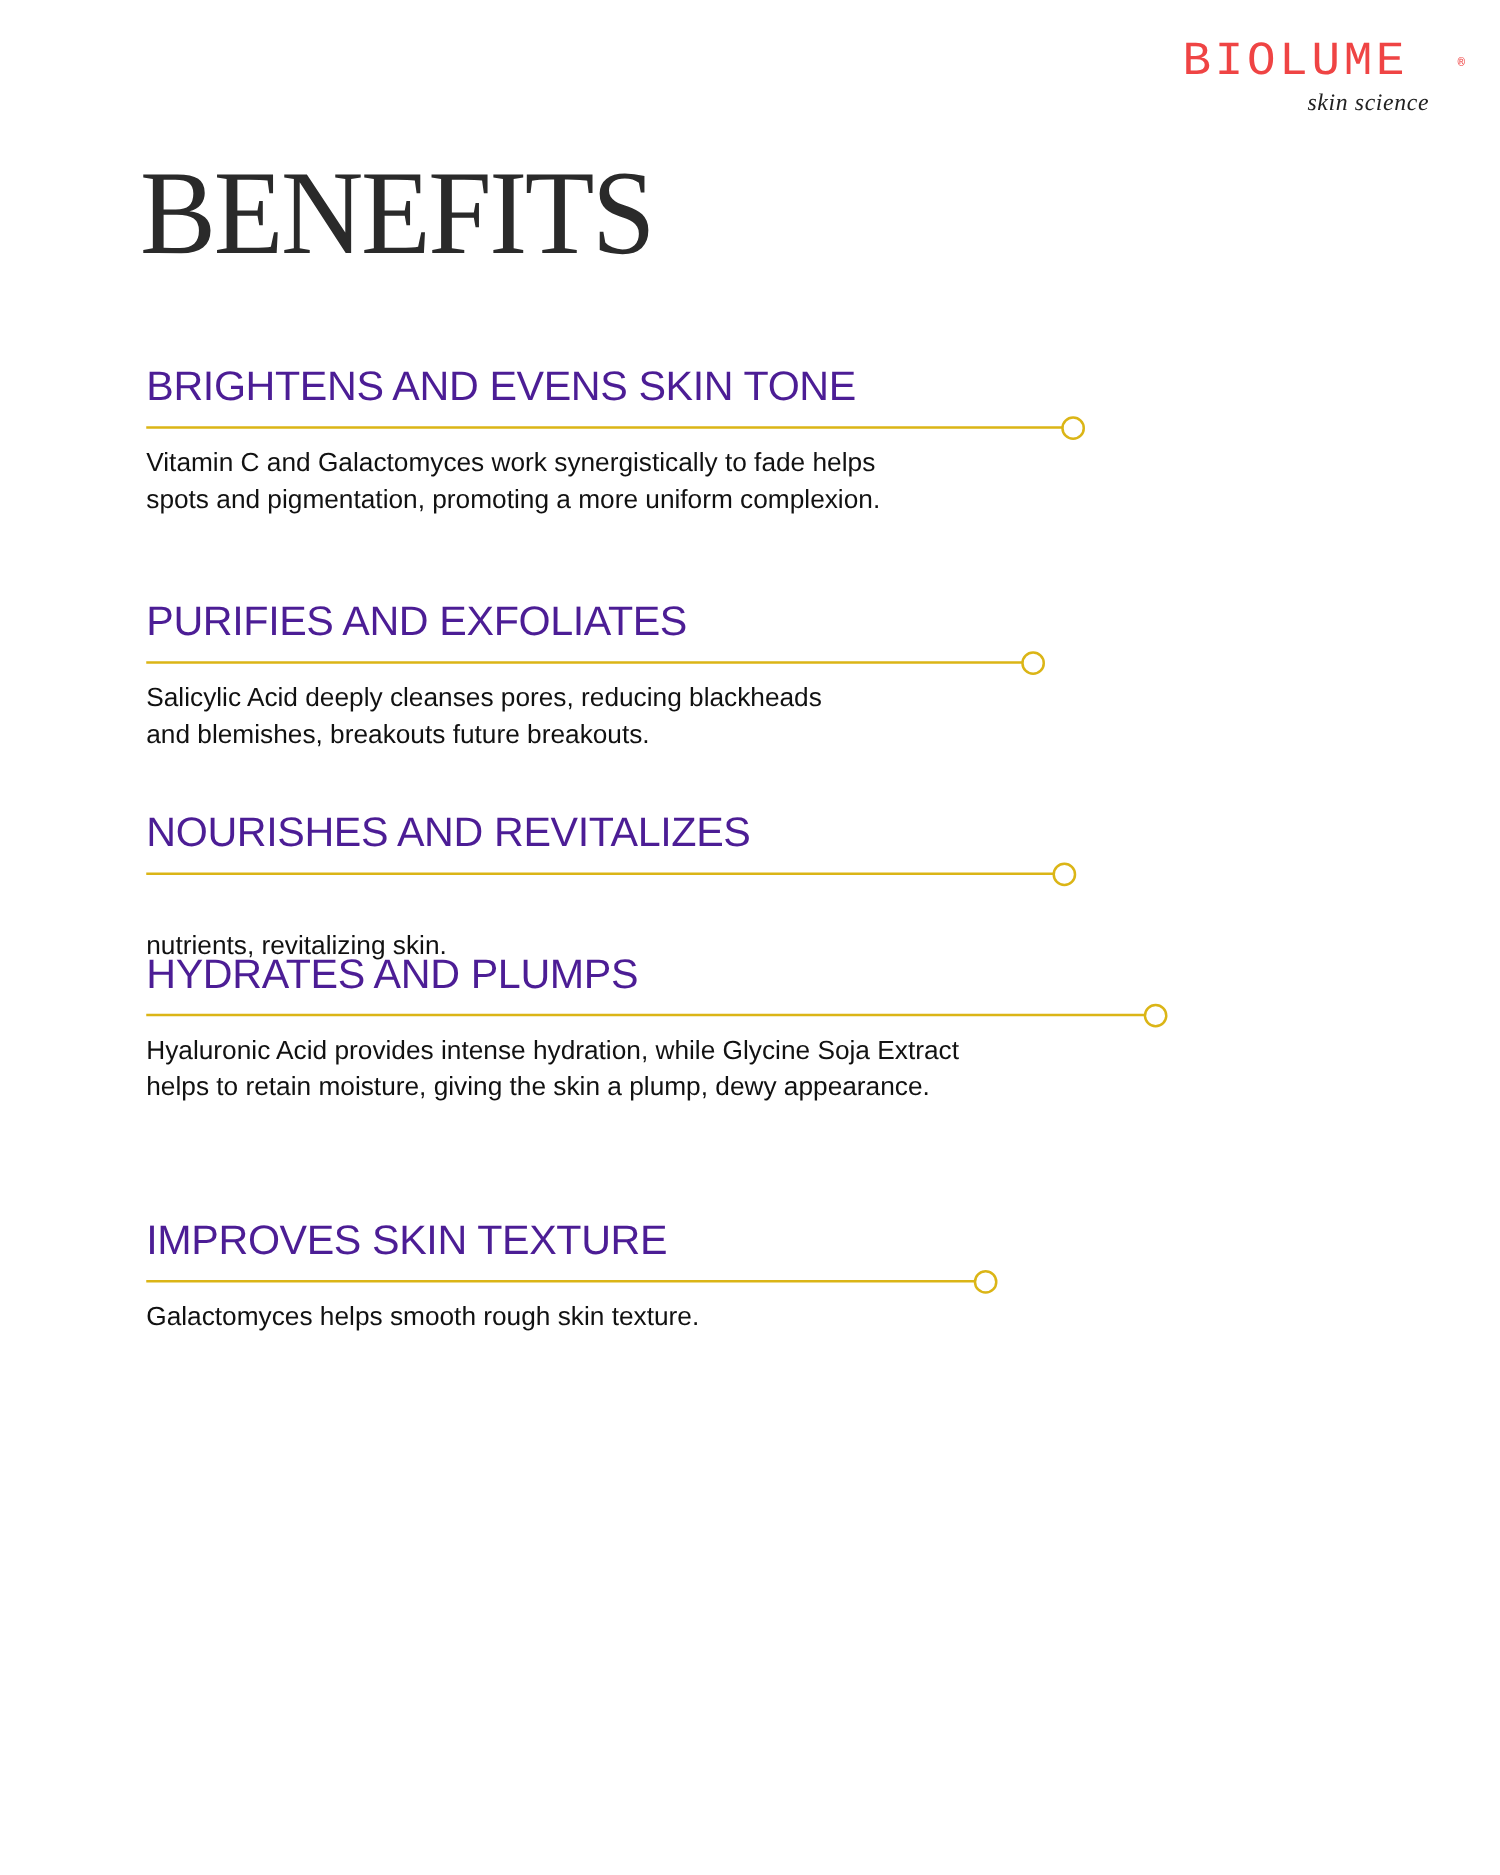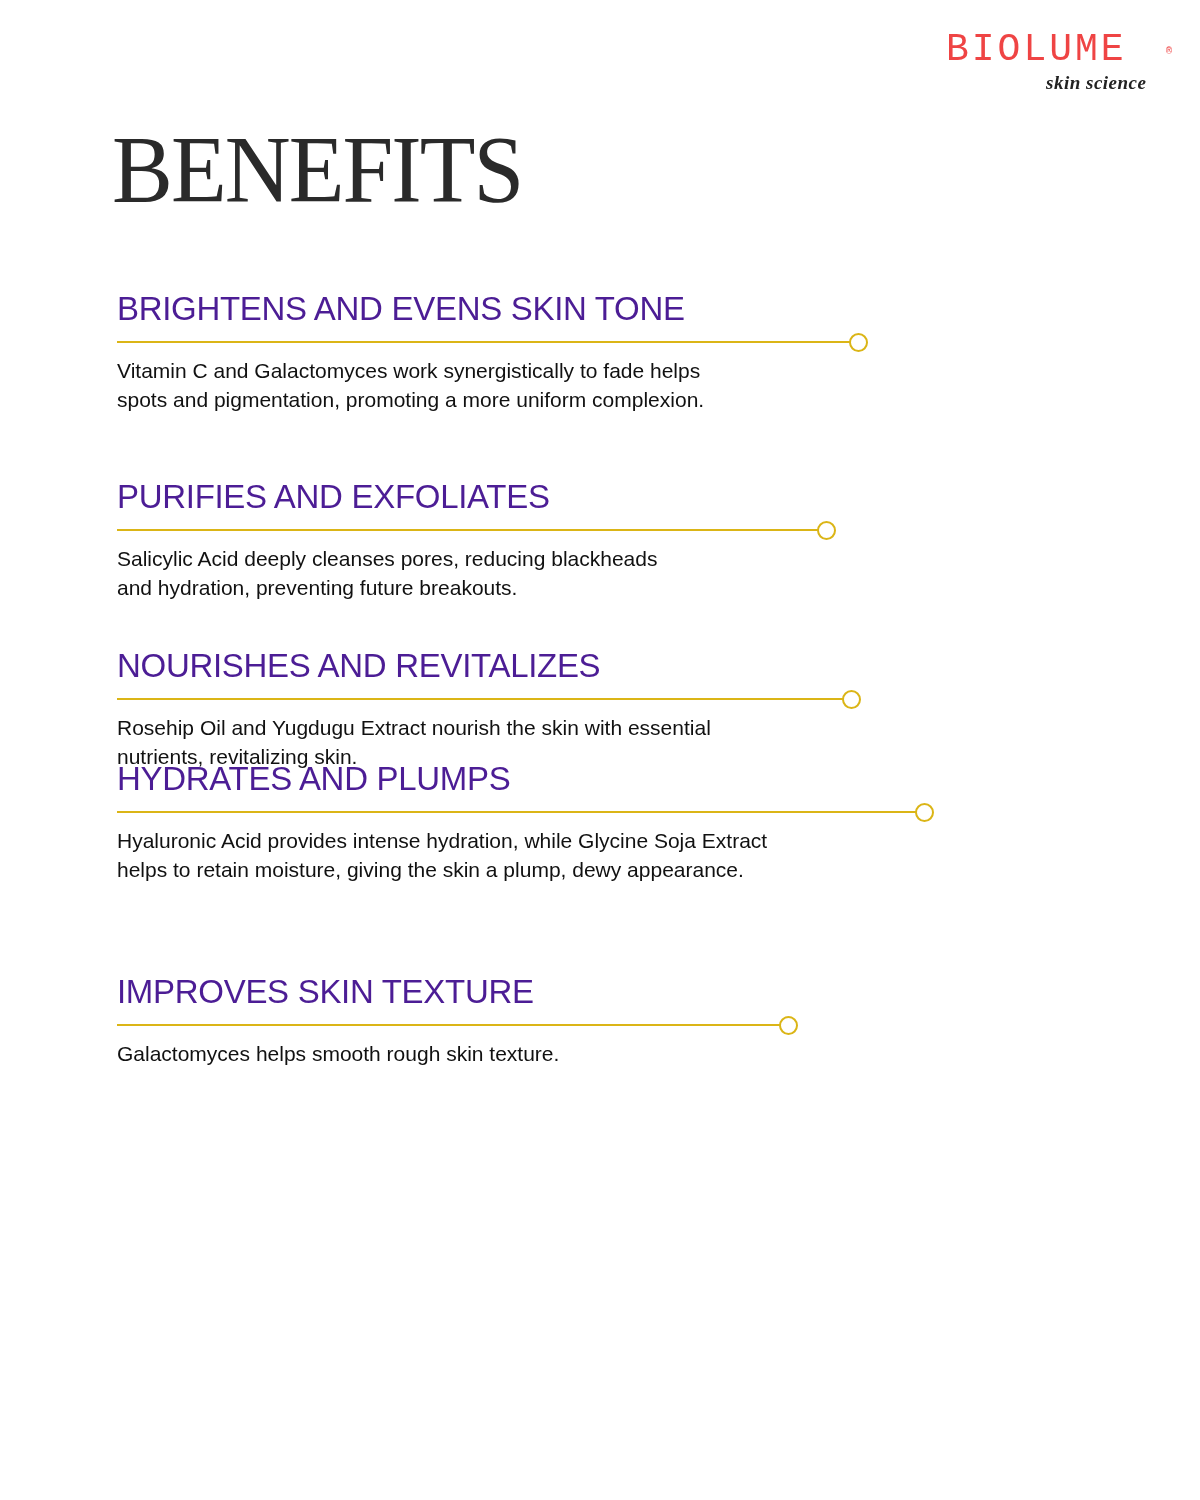--- a/index.html
+++ b/index.html
@@ -15,7 +15,7 @@
     .logo-reg { position: absolute; left: 220px; top: 2px; font-size: 10px; letter-spacing: 0; }
     .logo-sub {
       font-family: "Liberation Serif", serif; font-style: italic; font-size: 19px;
-      color: #222; position: absolute; left: 100px; top: 42px; letter-spacing: 0.5px; font-weight: bold;
+      color: #222; position: absolute; left: 100px; top: 42px; letter-spacing: 0.5px;
     }
     .page-title {
       position: absolute; left: 112px; top: 120px; margin: 0;

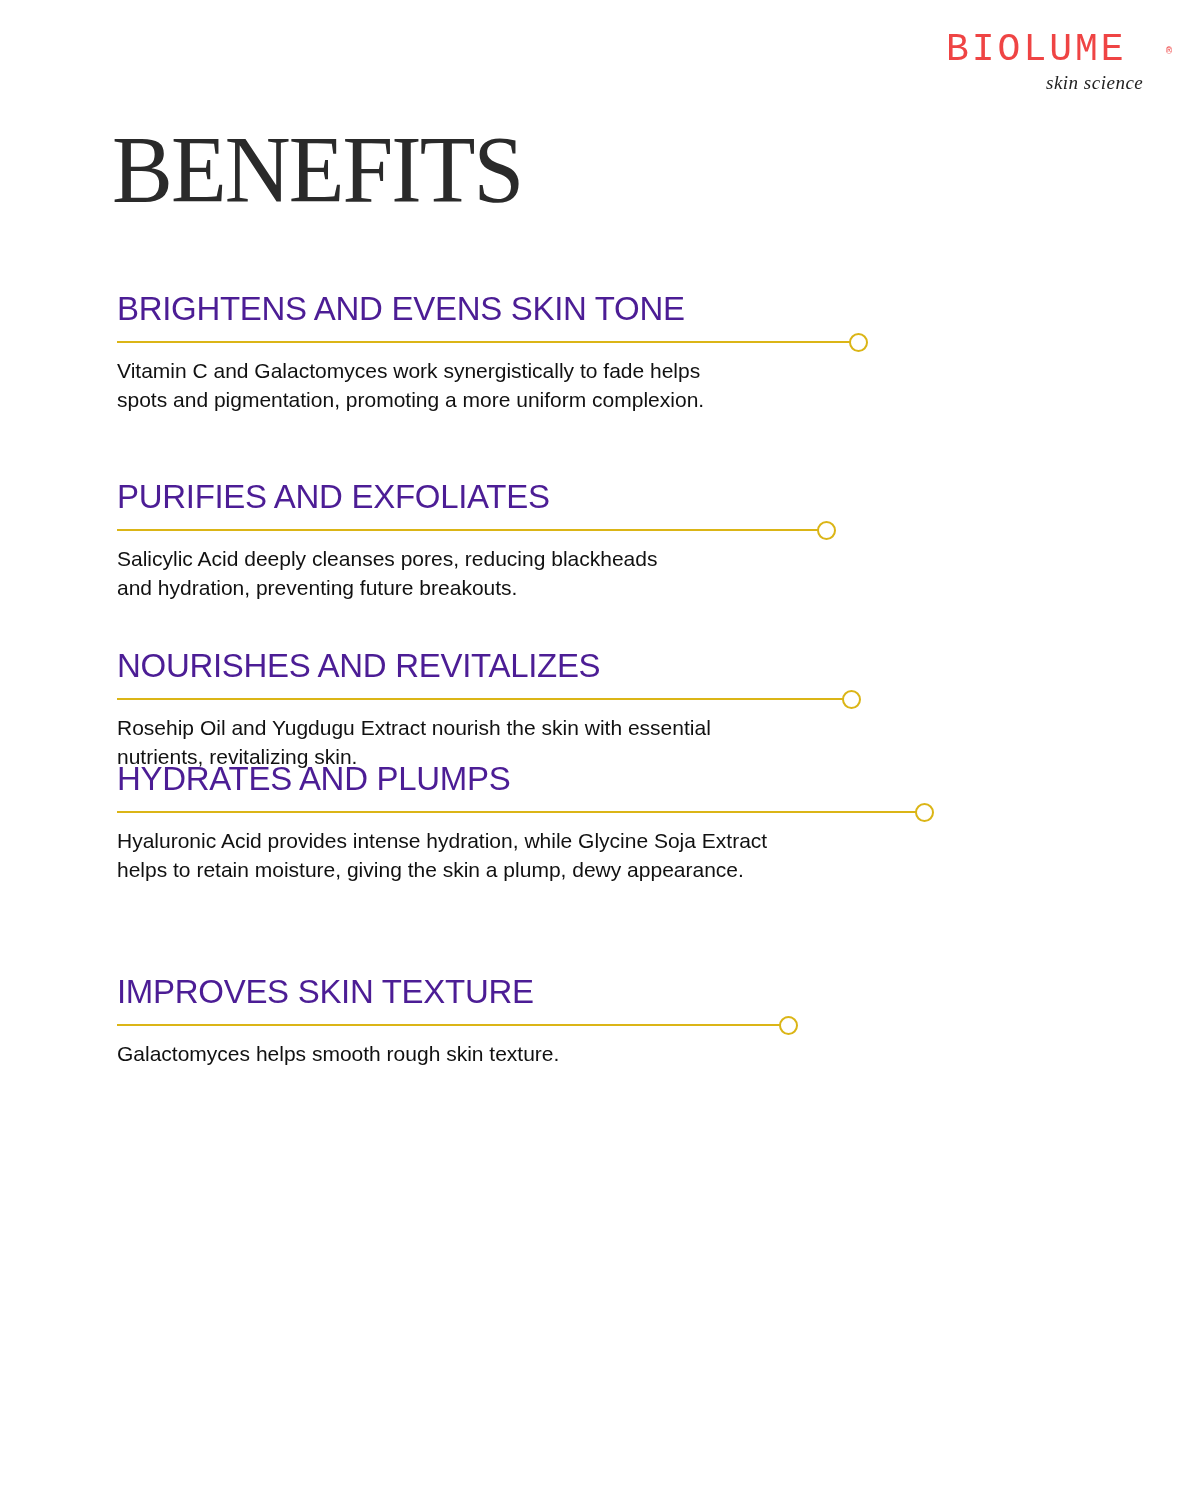--- a/index.html
+++ b/index.html
@@ -73,7 +73,7 @@
   </div>
   <p class="section-text">
     <span>Salicylic Acid deeply cleanses pores, reducing blackheads</span><br>
-    <span>and hydration, preventing future breakouts.</span>
+    <span>and blemishes, breakouts future breakouts.</span>
   </p>
 </div>
 

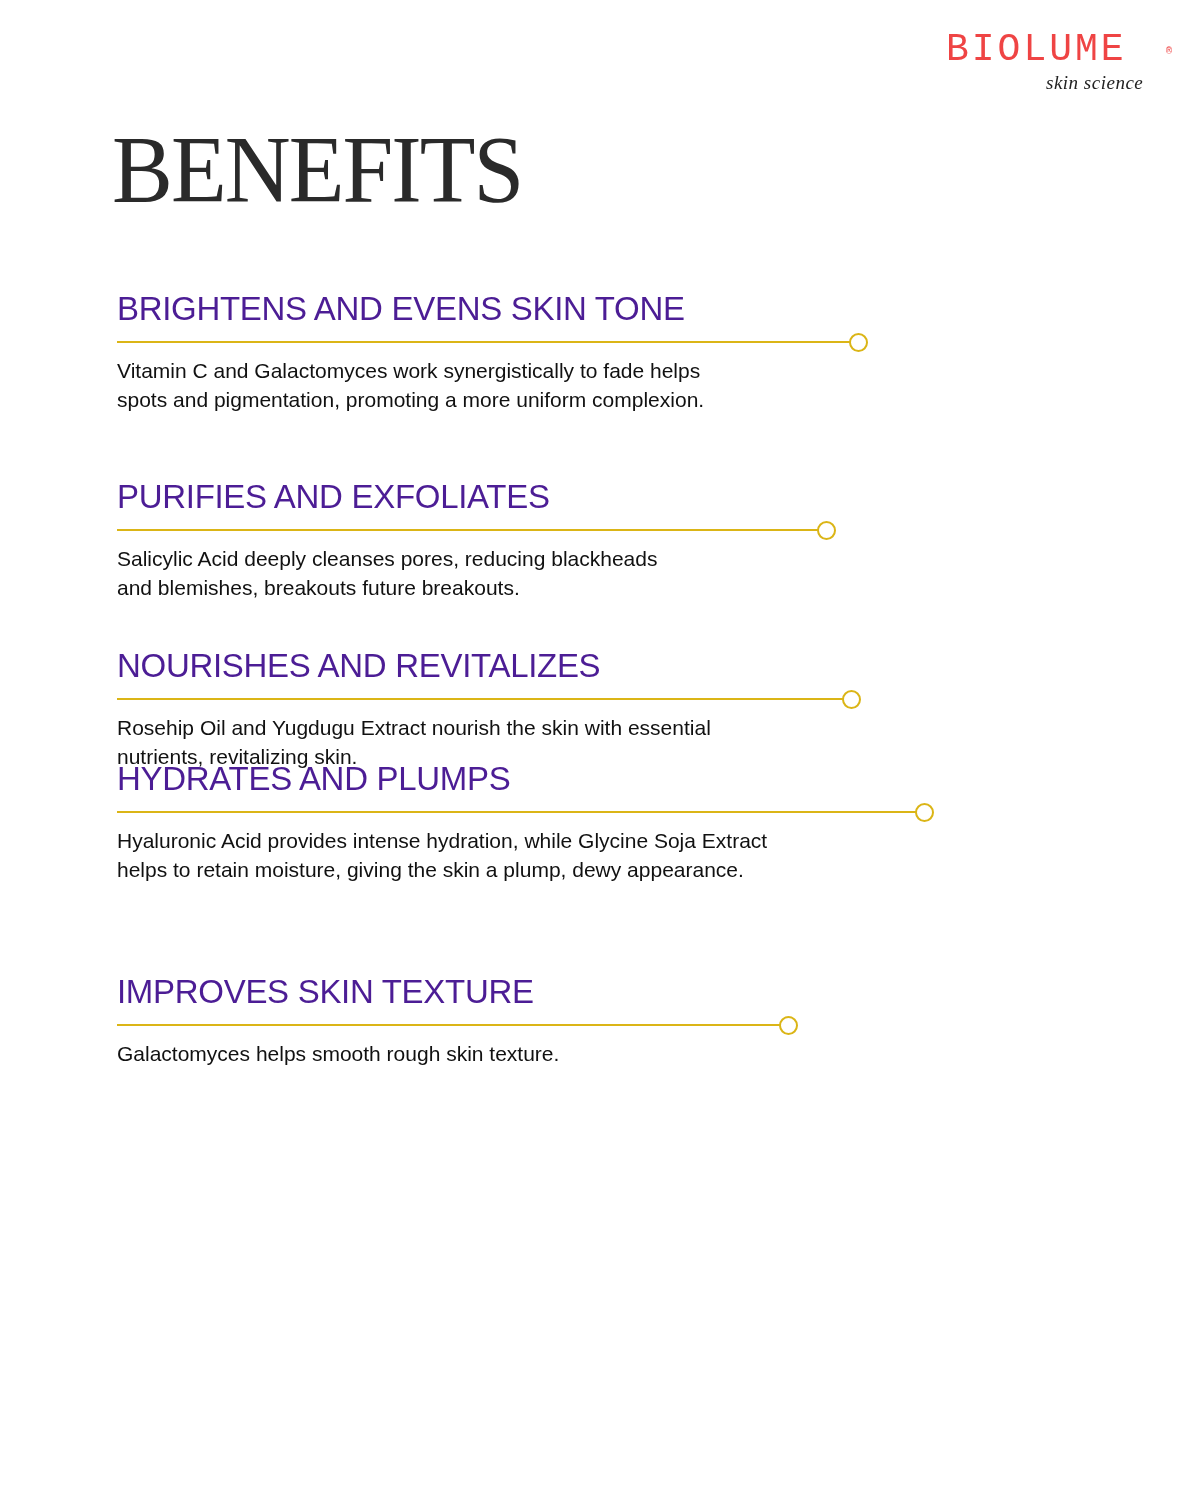--- a/index.html
+++ b/index.html
@@ -84,7 +84,7 @@
     <div class="divider-dot" style="left:725px;"></div>
   </div>
   <p class="section-text">
-    <span>Rosehip Oil and Yugdugu Extract nourish the skin with essential</span><br>
+    <br>
     <span>nutrients, revitalizing skin.</span>
   </p>
 </div>

